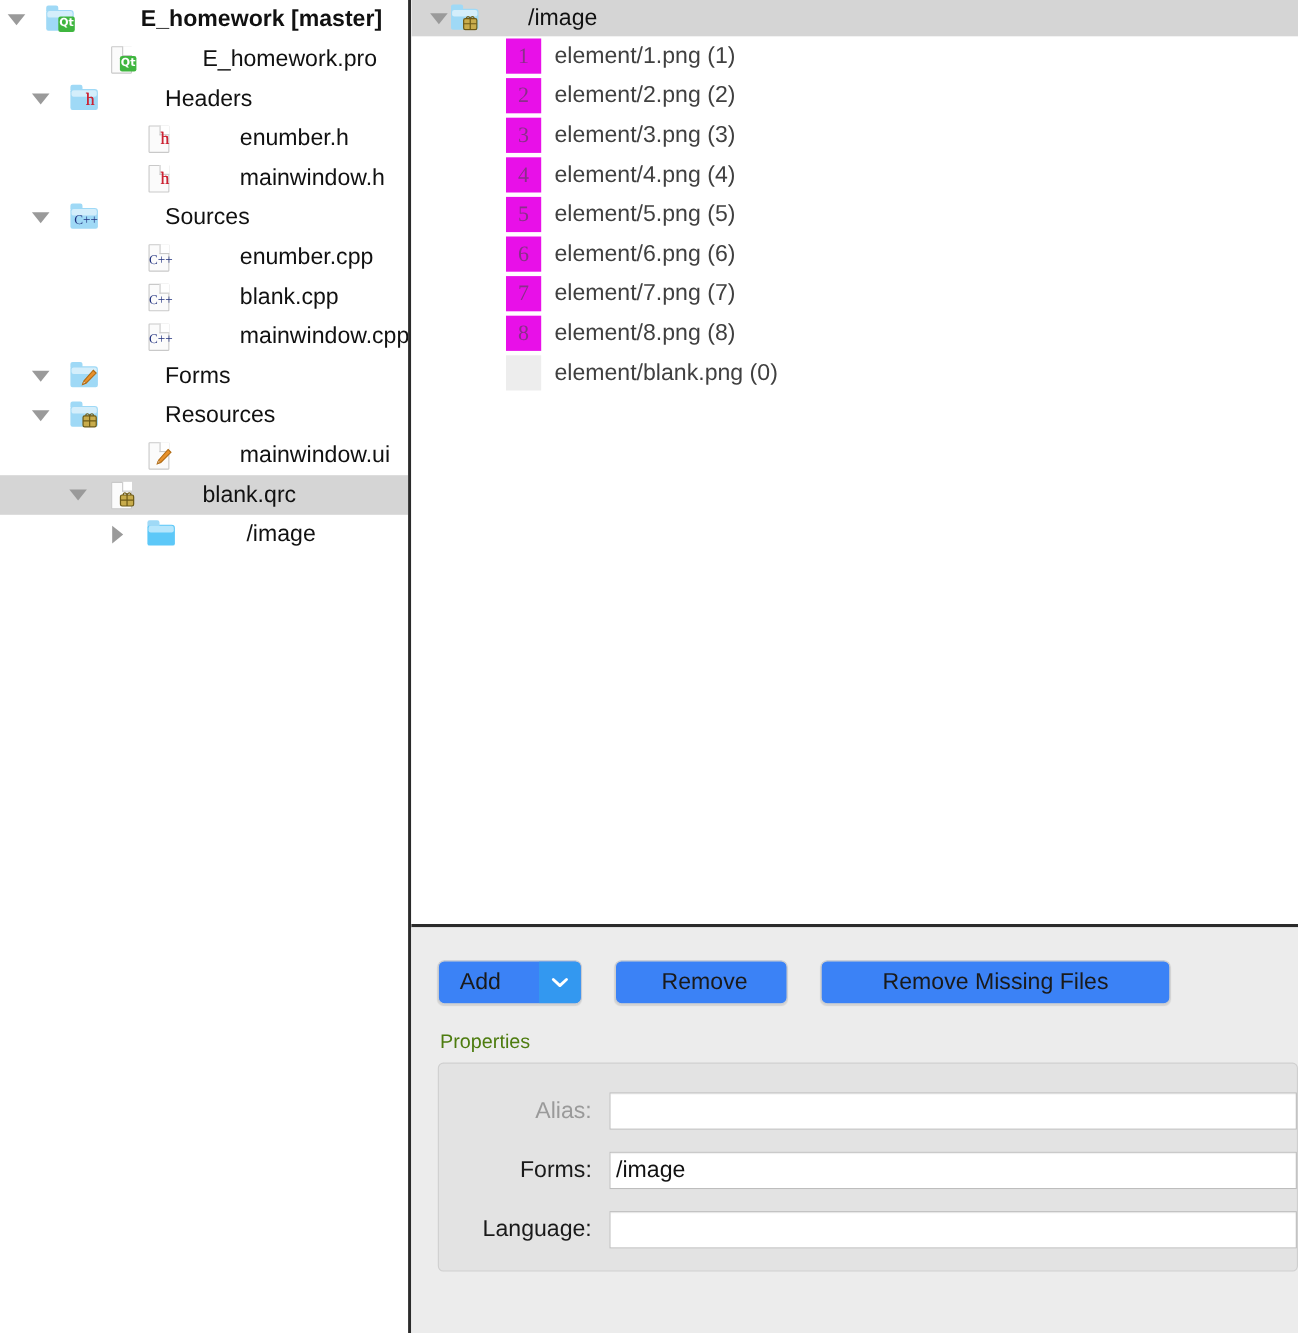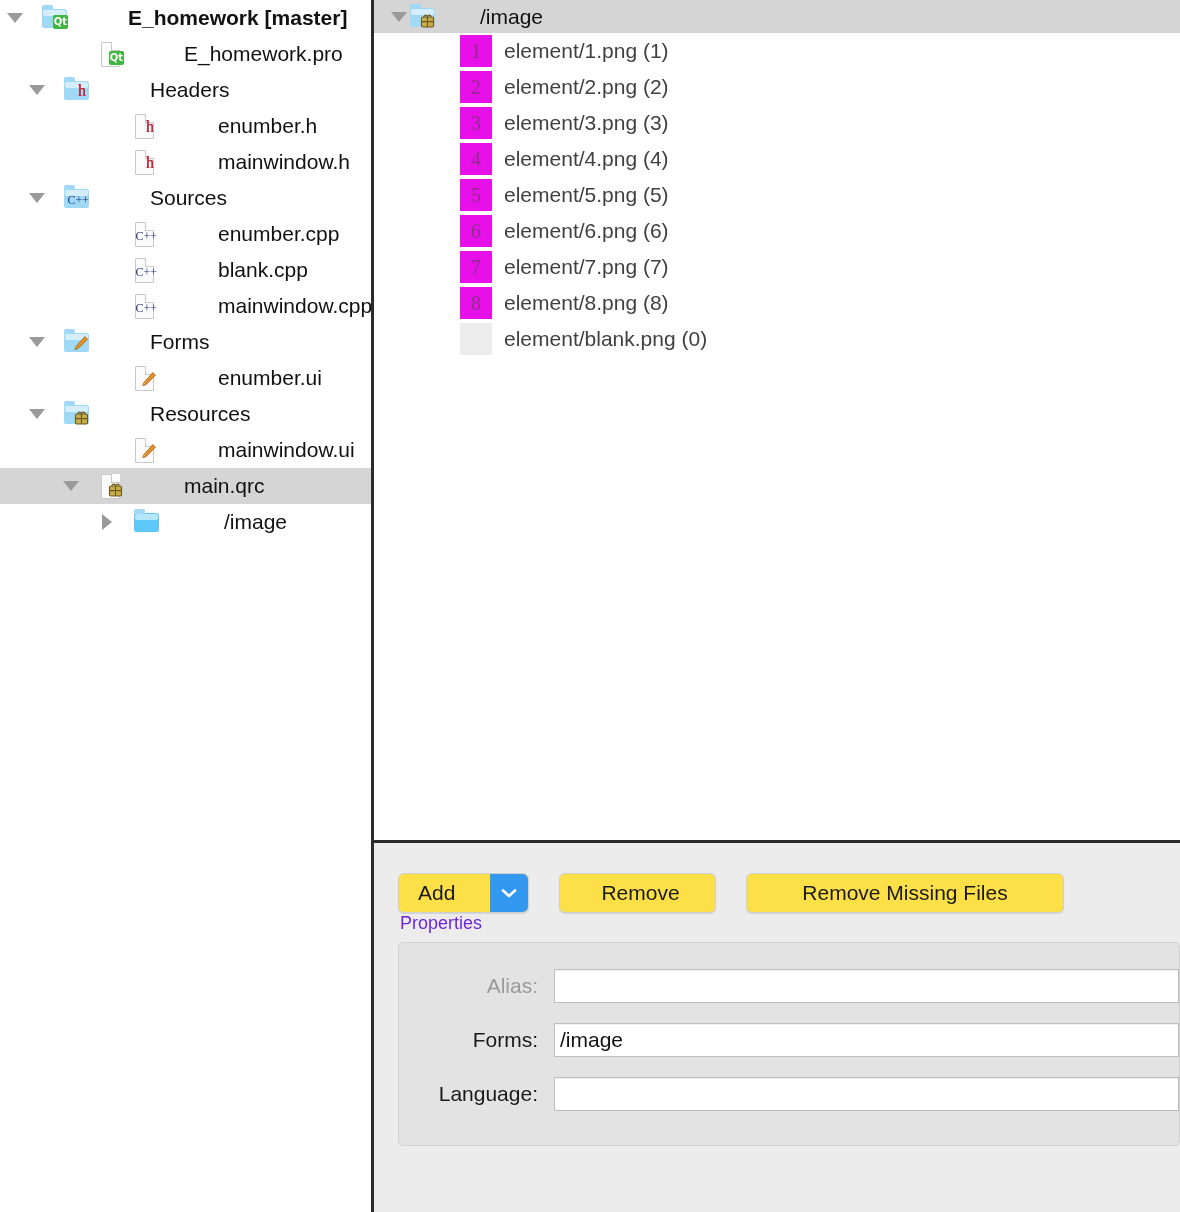--- a/index.html
+++ b/index.html
@@ -426,21 +426,6 @@
       <span class="tree-label">Forms</span>
     </div>
 
-    <div class="tree-row" style="padding-left:94px;">
-      <span class="arrow none">
-          <i></i>
-        </span>
-      <span class="ico">
-        <span class="page"></span>
-        <span class="badge badge-pencil">
-          <svg width="17" height="17" viewBox="0 0 17 17">
-            <path d="M12.8 1.6 L15.4 4.2 L6.2 13.4 L3.0 14.6 L4.2 11.4 Z" fill="#e8912c" stroke="#b06a12" stroke-width="1"></path>
-            <path d="M3.0 14.6 L4.2 11.4 L5.6 12.8 Z" fill="#fbf6ef" stroke="#b06a12" stroke-width=".7"></path>
-          </svg>
-        </span>
-      </span>
-      <span class="tree-label">enumber.ui</span>
-    </div>
 
     <div class="tree-row" style="padding-left:26px;">
       <span class="arrow">

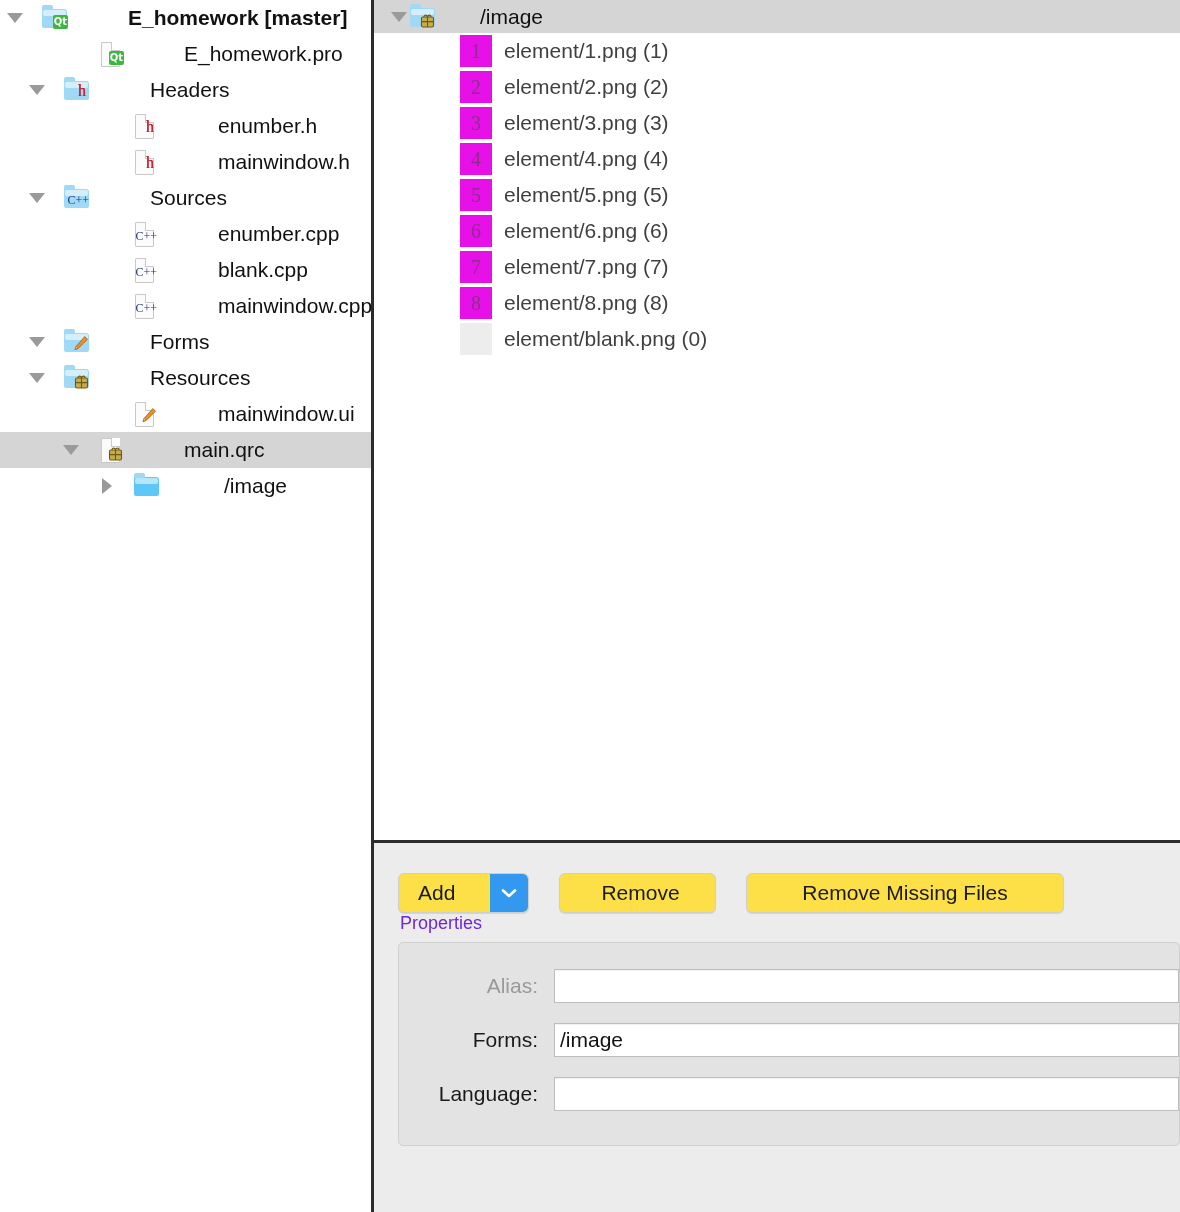--- a/index.html
+++ b/index.html
@@ -474,7 +474,7 @@
           </svg>
         </span>
       </span>
-      <span class="tree-label">main.qrc</span>
+      <span class="tree-label">blank.qrc</span>
     </div>
 
     <div class="tree-row" style="padding-left:96px;">

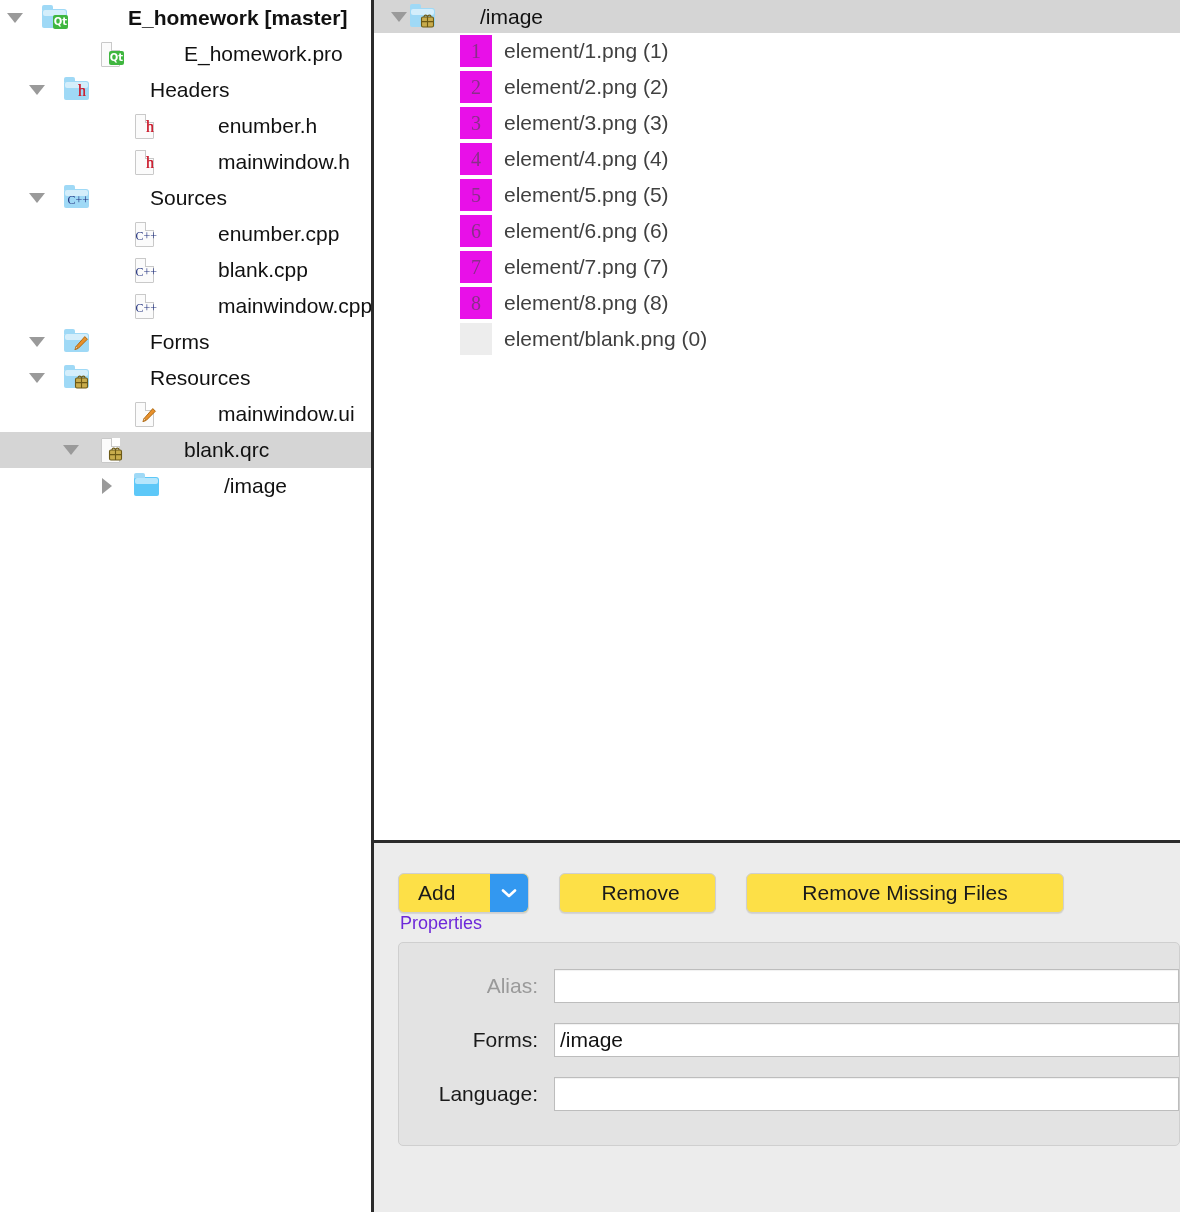--- a/index.html
+++ b/index.html
@@ -226,7 +226,7 @@
   .btn {
     position: relative;
     height: 40px;
-    background: #fde047;
+    background: #3b82f6;
     border: 1px solid #cfcfcf;
     border-radius: 6px;
     box-shadow: 0 1px 1px rgba(0,0,0,.10);

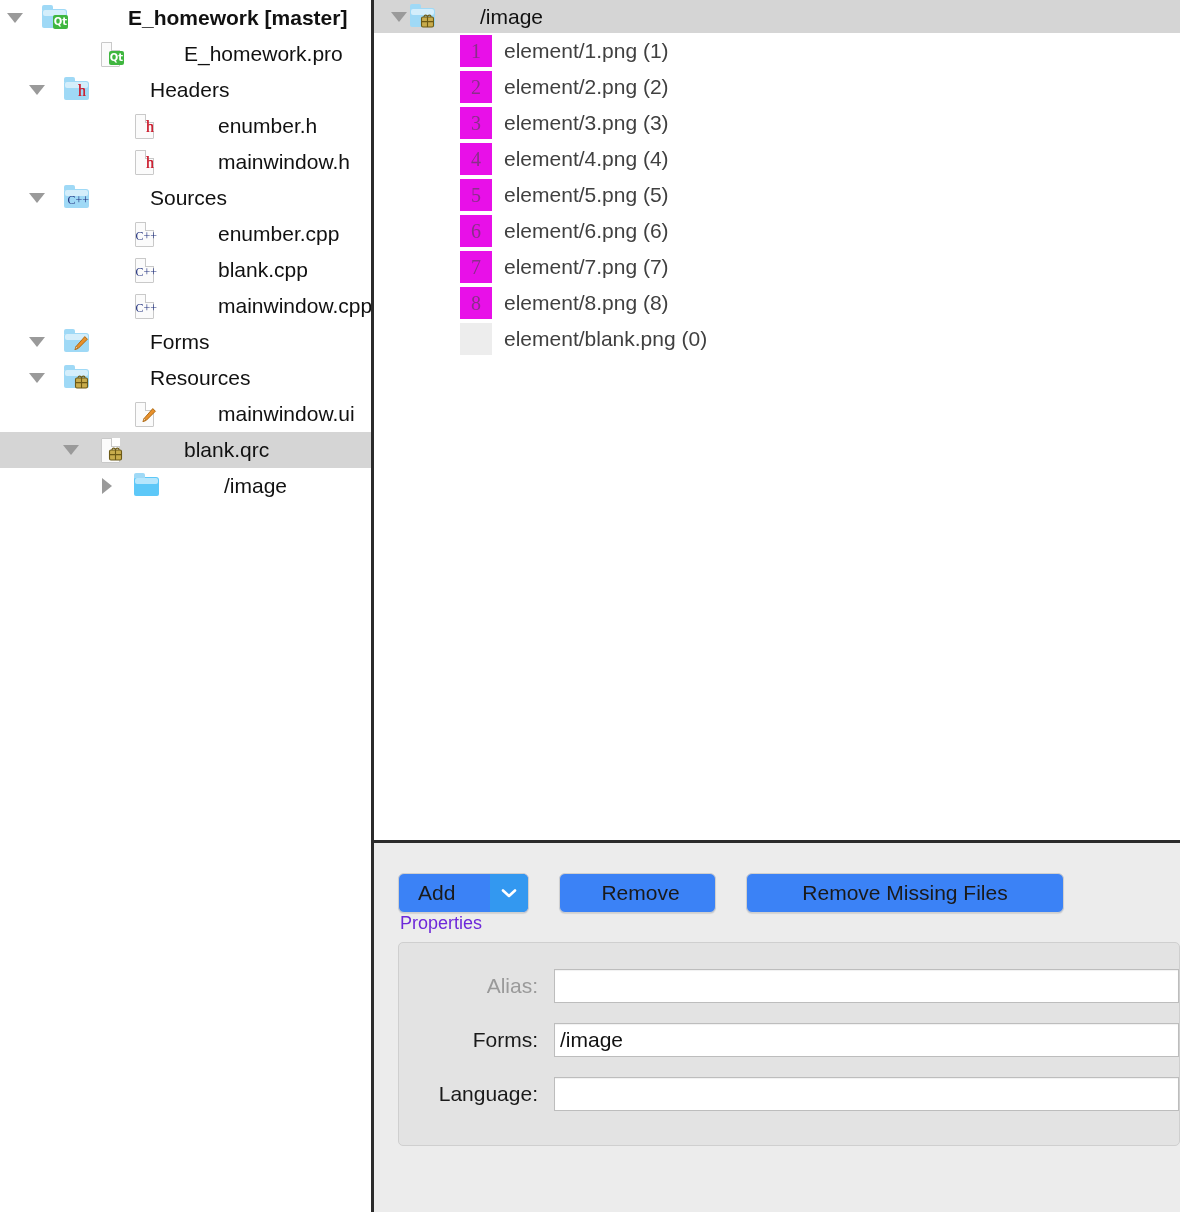--- a/index.html
+++ b/index.html
@@ -264,8 +264,9 @@
   .btn-rmf { width: 318px; }
 
   .props-title {
+    margin-top: 24px;
     font-size: 18px;
-    color: #6d28d9;
+    color: #4d7c0f;
     padding-left: 2px;
   }
   .props-box {

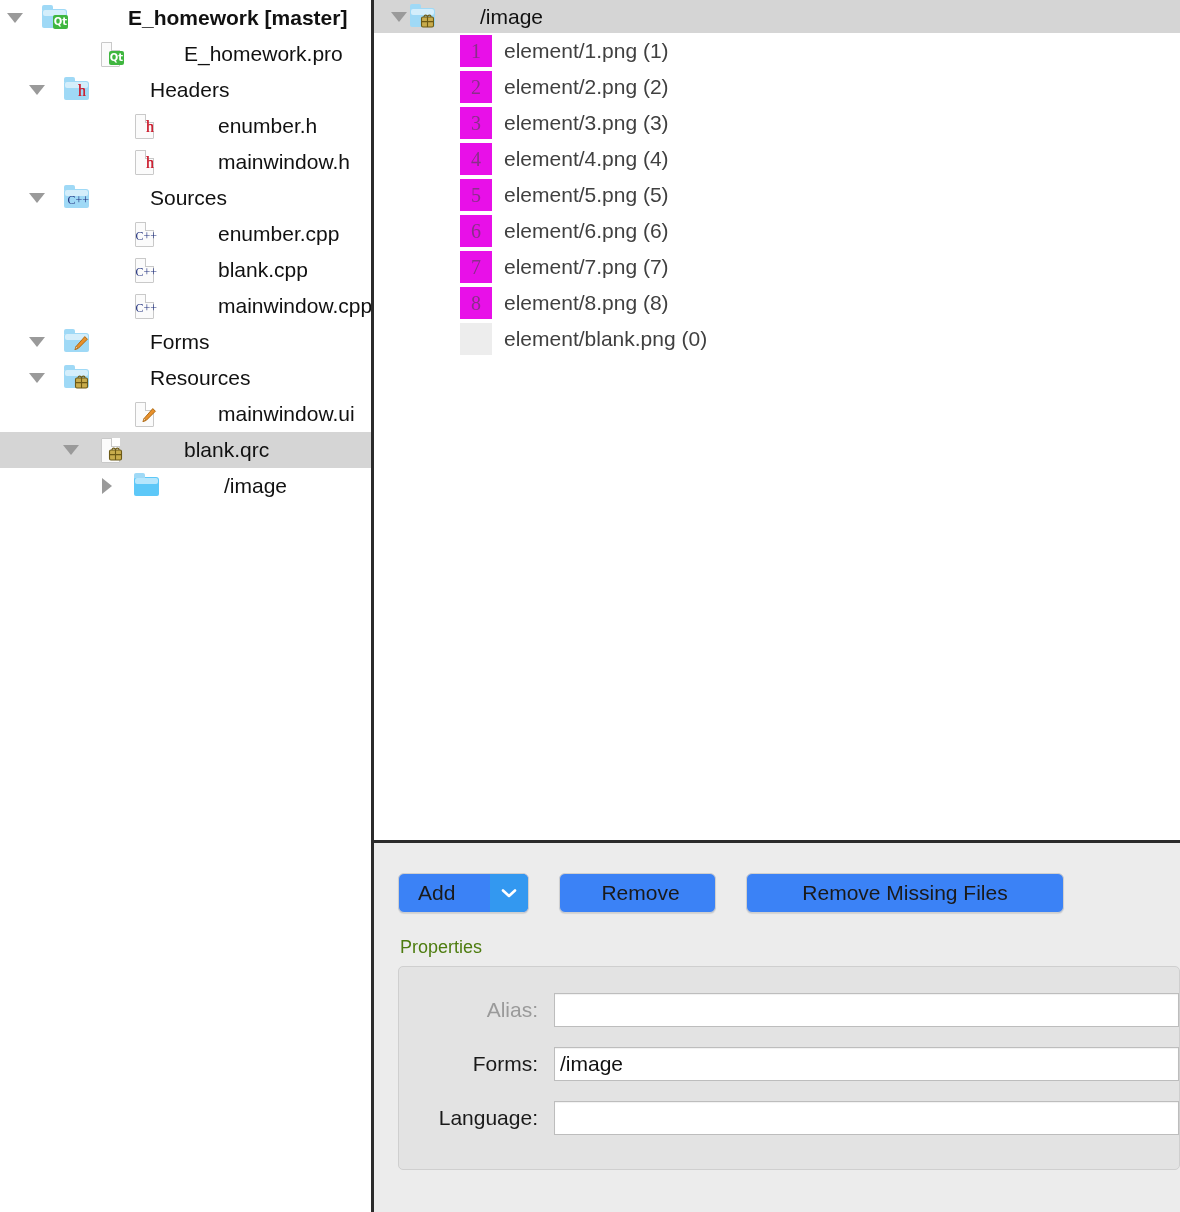--- a/index.html
+++ b/index.html
@@ -275,7 +275,7 @@
     background: #e3e3e3;
     border: 1px solid #cfcfcf;
     border-radius: 5px;
-    padding: 20px 0 20px 0;
+    padding: 20px 0 6px 0;
   }
   .prop-row {
     display: flex;

